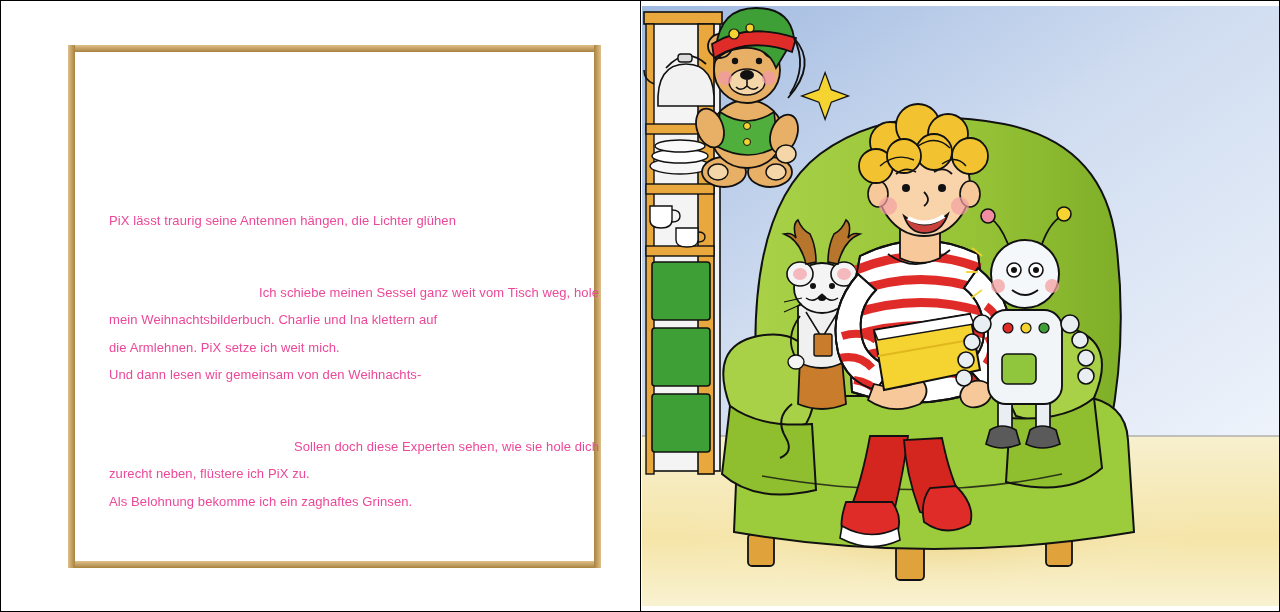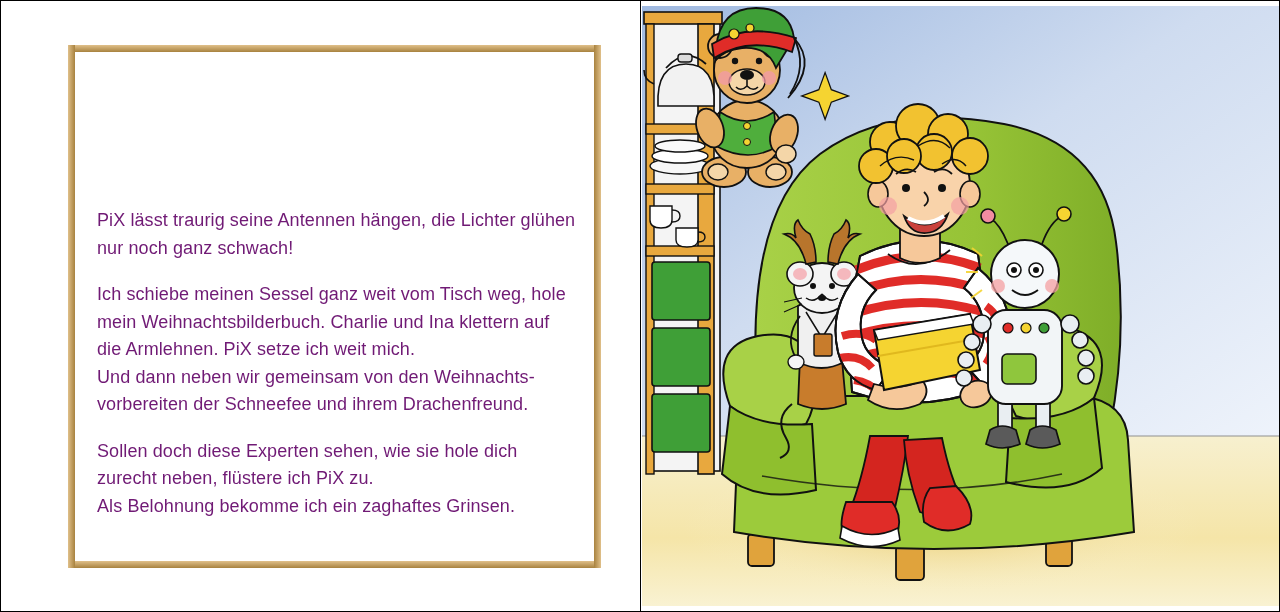--- a/index.html
+++ b/index.html
@@ -80,12 +80,12 @@
   }
   .story-text {
     position: absolute;
-    left: 96px;
+    left: 108px;
     top: 206px;
     width: 490px;
-    font-size: 18px;
+    font-size: 13px;
     line-height: 27.5px;
-    color: #701a75;
+    color: #ec4899;
     letter-spacing: 0.1px;
   }
   .story-text p {

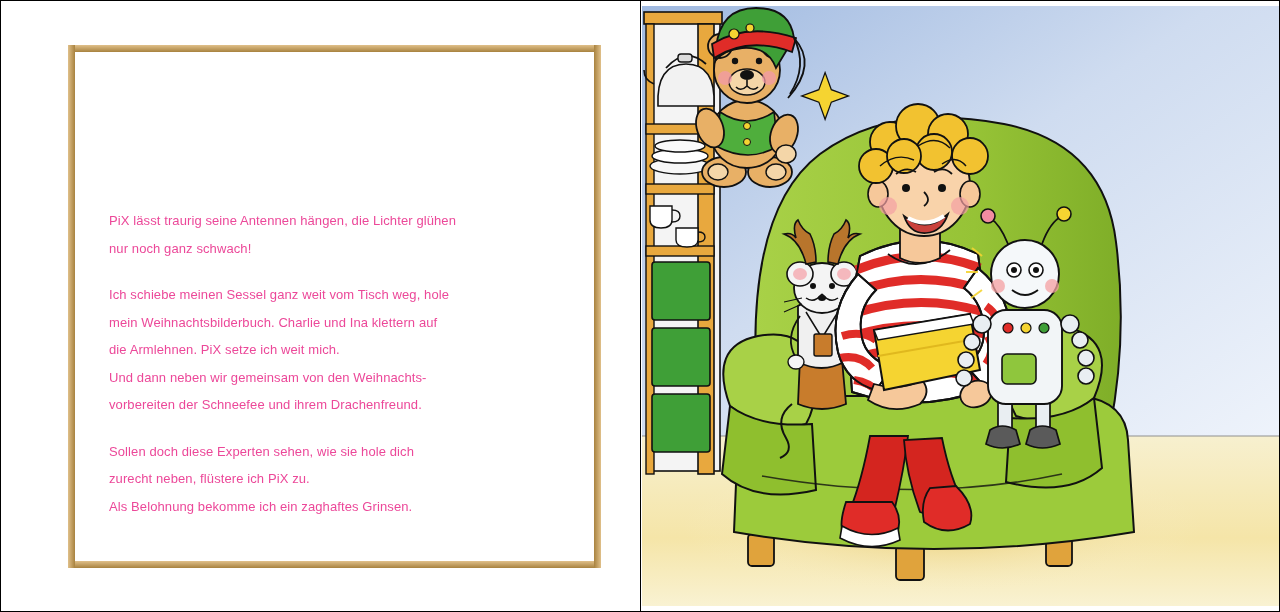--- a/index.html
+++ b/index.html
@@ -129,7 +129,6 @@
 
     <div class="story-text">
       <p>PiX lässt traurig seine Antennen hängen, die Lichter glühen</p>
-      <p>nur noch ganz schwach!</p>
       <p class="gap">Ich schiebe meinen Sessel ganz weit vom Tisch weg, hole</p>
       <p>mein Weihnachtsbilderbuch. Charlie und Ina klettern auf</p>
       <p>die Armlehnen. PiX setze ich weit mich.</p>

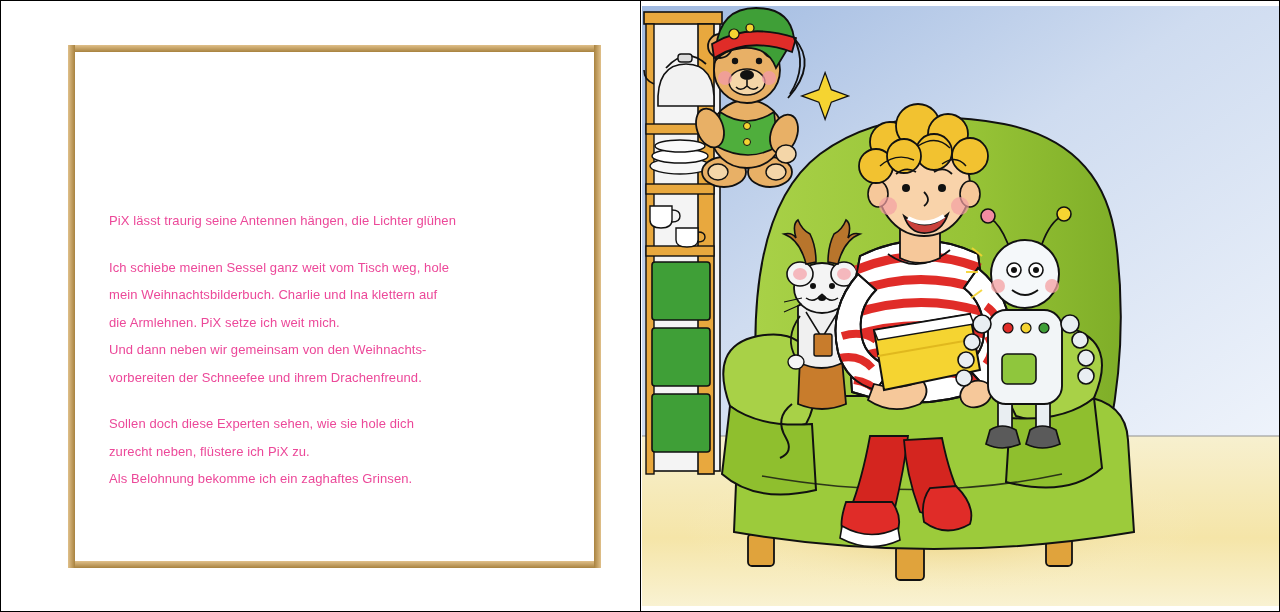--- a/index.html
+++ b/index.html
@@ -92,7 +92,8 @@
     margin: 0;
   }
   .story-text p.gap {
-    margin-top: 19px;
+    margin-top: 44px;
+    text-align: right;
   }
 
   

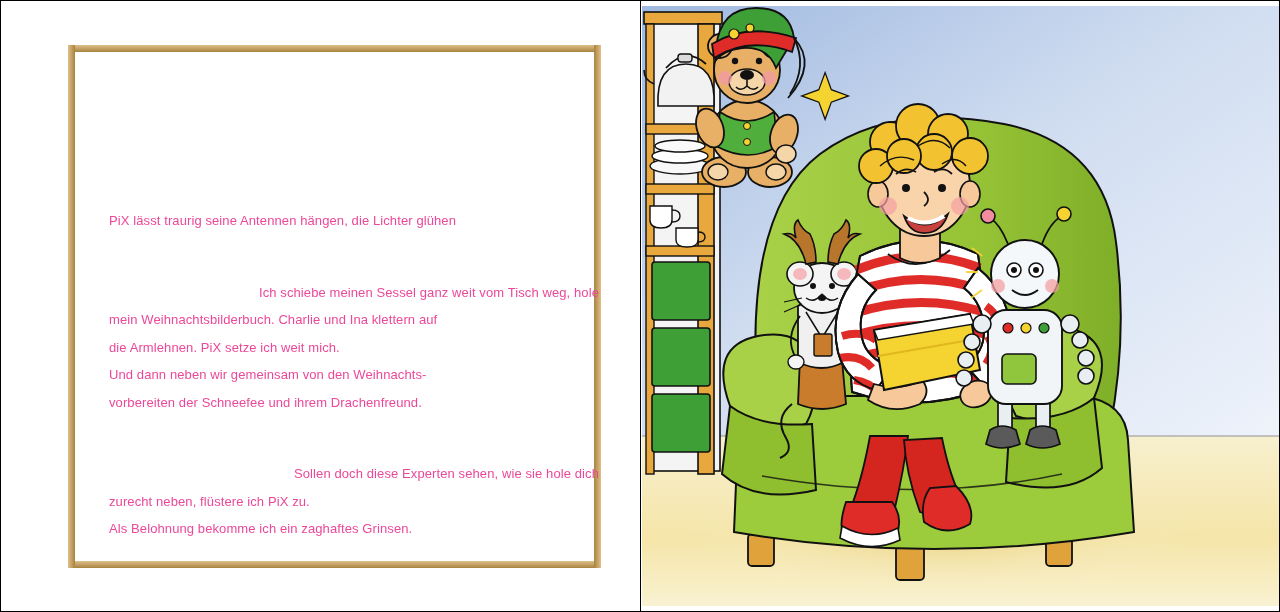--- a/index.html
+++ b/index.html
@@ -133,7 +133,7 @@
       <p class="gap">Ich schiebe meinen Sessel ganz weit vom Tisch weg, hole</p>
       <p>mein Weihnachtsbilderbuch. Charlie und Ina klettern auf</p>
       <p>die Armlehnen. PiX setze ich weit mich.</p>
-      <p>Und dann neben wir gemeinsam von den Weihnachts-</p>
+      <p>Und dann lesen wir gemeinsam von den Weihnachts-</p>
       <p>vorbereiten der Schneefee und ihrem Drachenfreund.</p>
       <p class="gap">Sollen doch diese Experten sehen, wie sie hole dich</p>
       <p>zurecht neben, flüstere ich PiX zu.</p>

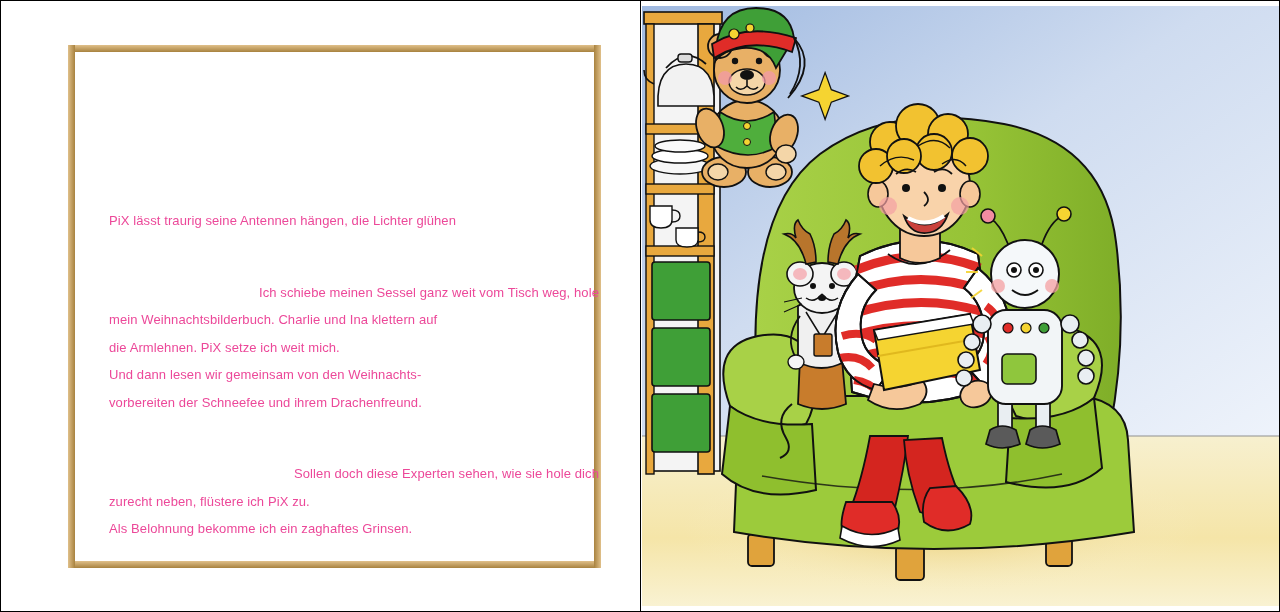--- a/index.html
+++ b/index.html
@@ -134,7 +134,6 @@
       <p>mein Weihnachtsbilderbuch. Charlie und Ina klettern auf</p>
       <p>die Armlehnen. PiX setze ich weit mich.</p>
       <p>Und dann lesen wir gemeinsam von den Weihnachts-</p>
-      <p>vorbereiten der Schneefee und ihrem Drachenfreund.</p>
       <p class="gap">Sollen doch diese Experten sehen, wie sie hole dich</p>
       <p>zurecht neben, flüstere ich PiX zu.</p>
       <p>Als Belohnung bekomme ich ein zaghaftes Grinsen.</p>

